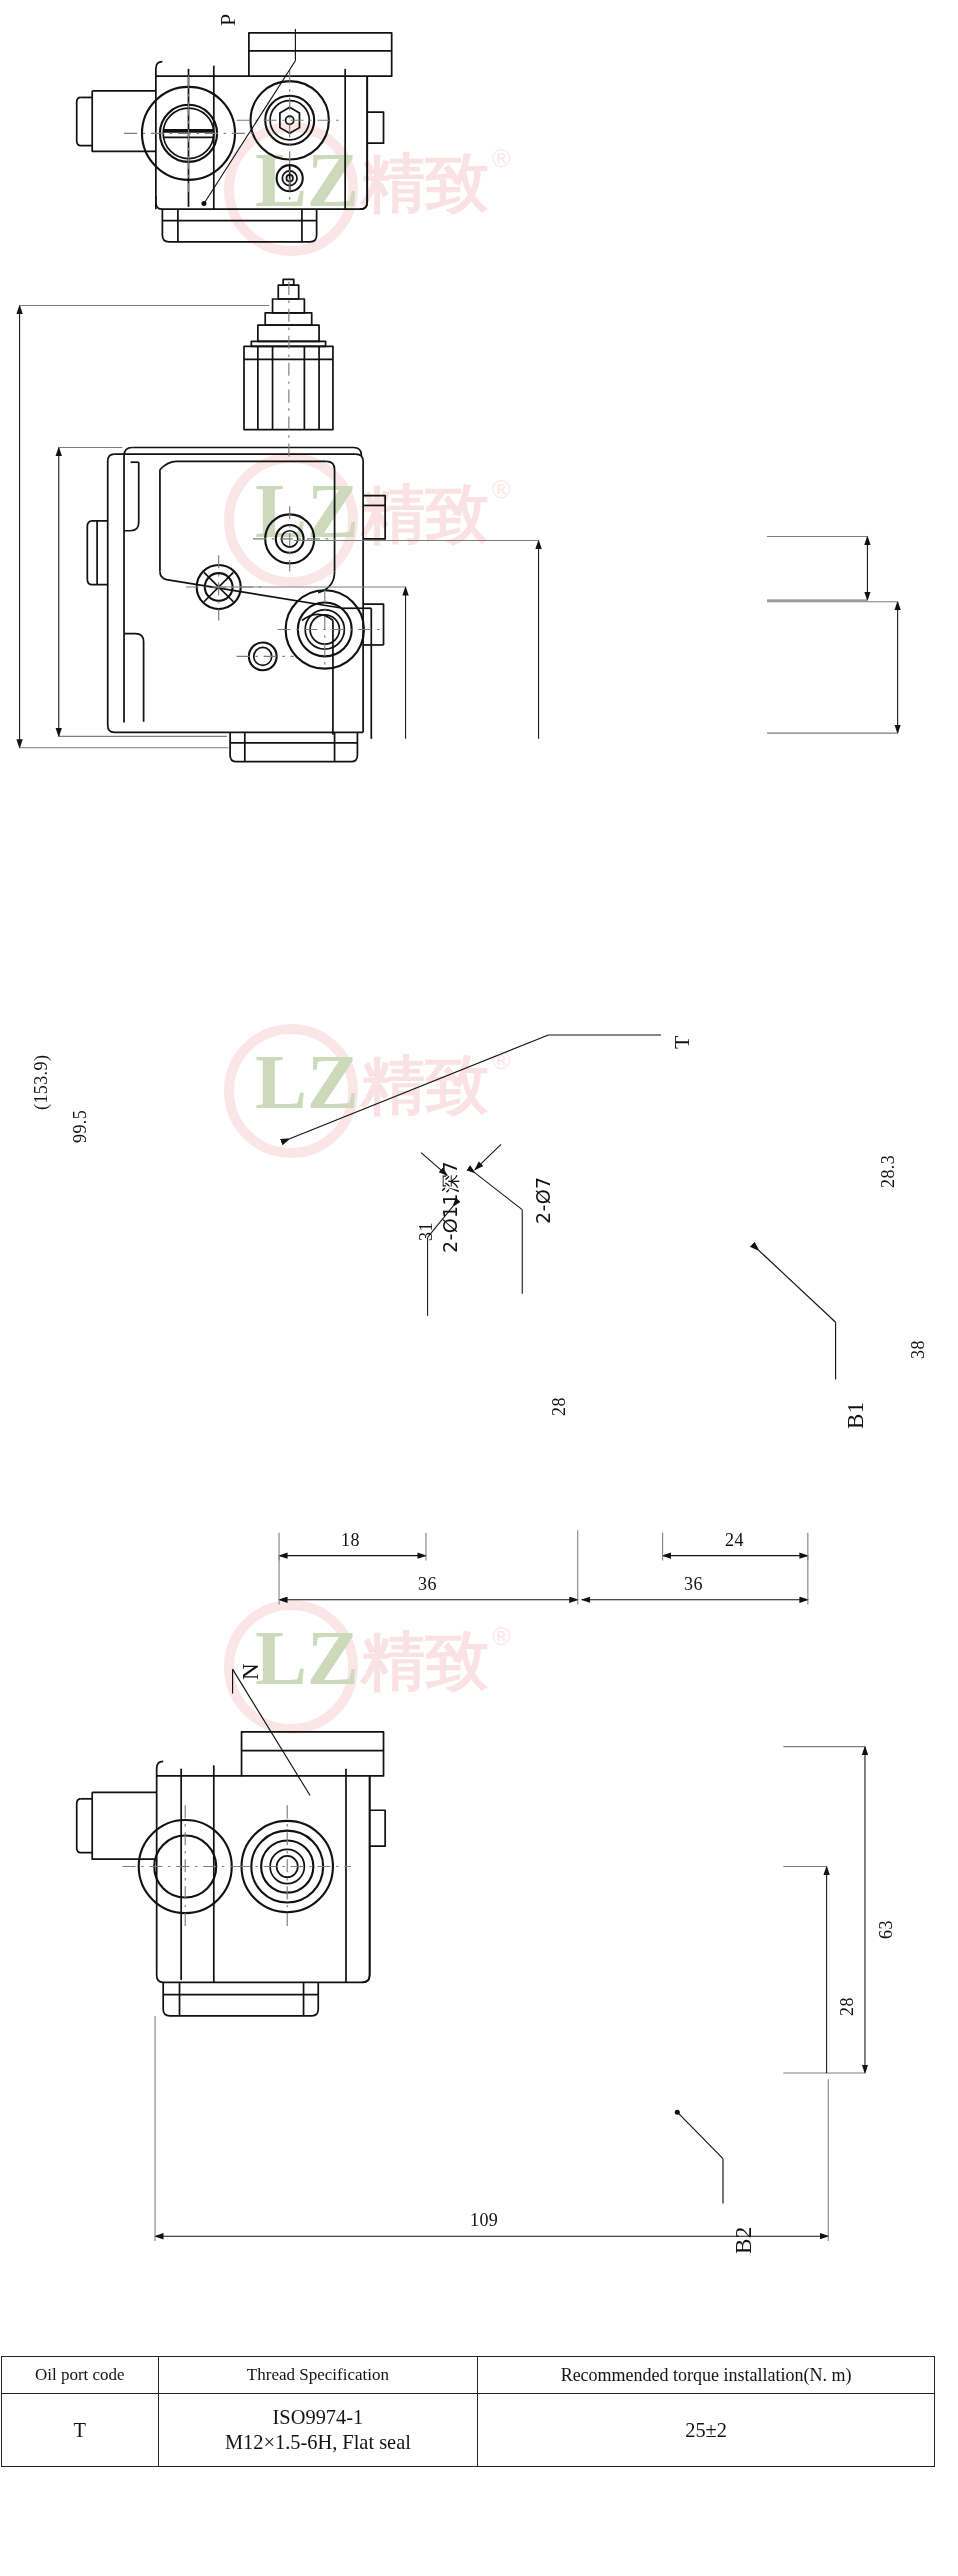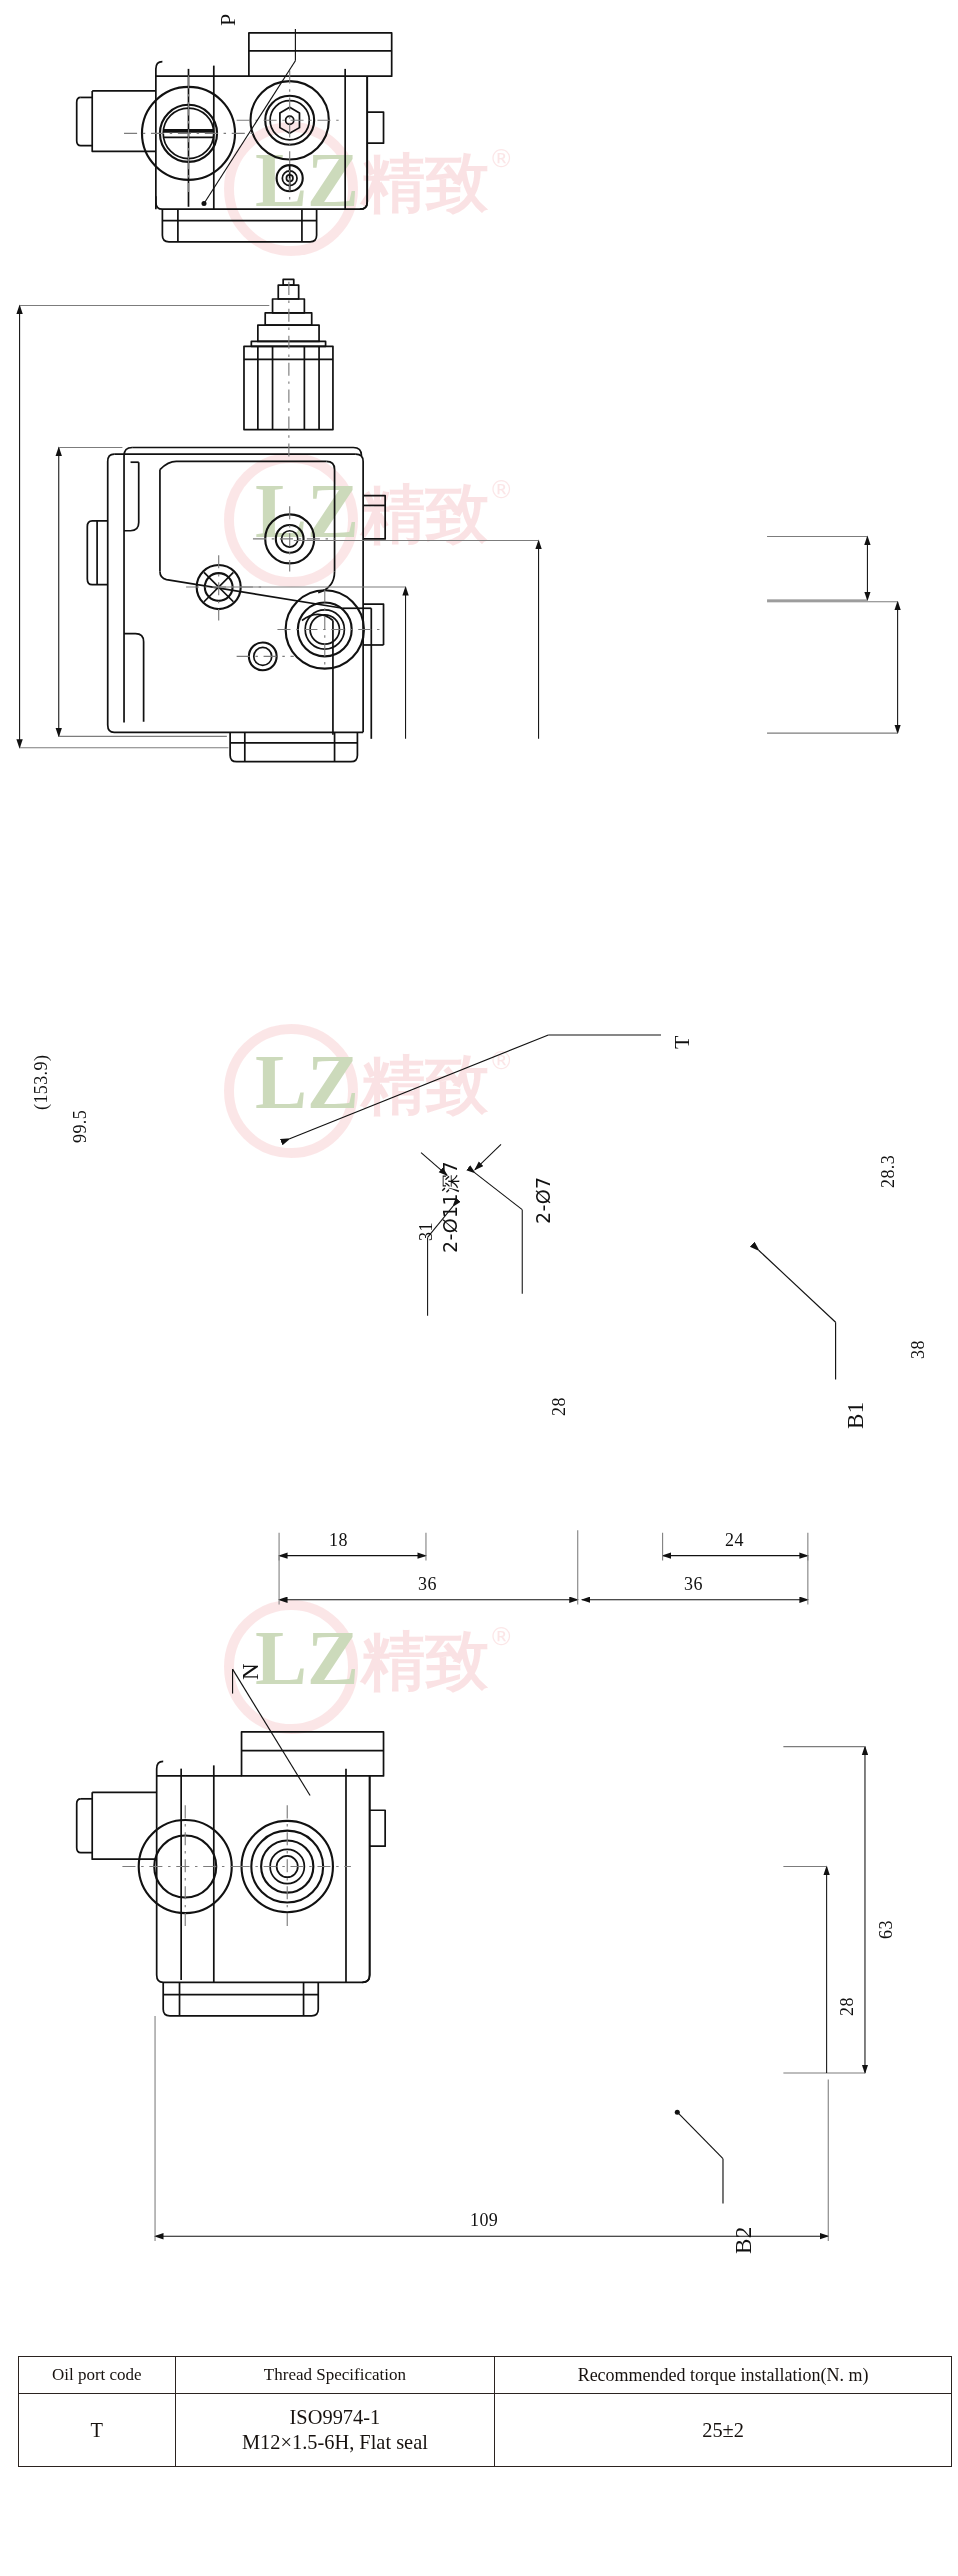--- a/index.html
+++ b/index.html
@@ -422,7 +422,7 @@
 
   <div class="lbl" style="left:908px;top:1359px;font-size:18px;transform-origin:0 0;transform:rotate(-90deg);">38</div>
 
-  <div class="lbl" style="left:329px;top:1530px;font-size:18px;">18</div>
+  <div class="lbl" style="left:341px;top:1530px;font-size:18px;">18</div>
 
   <div class="lbl" style="left:725px;top:1530px;font-size:18px;">24</div>
 

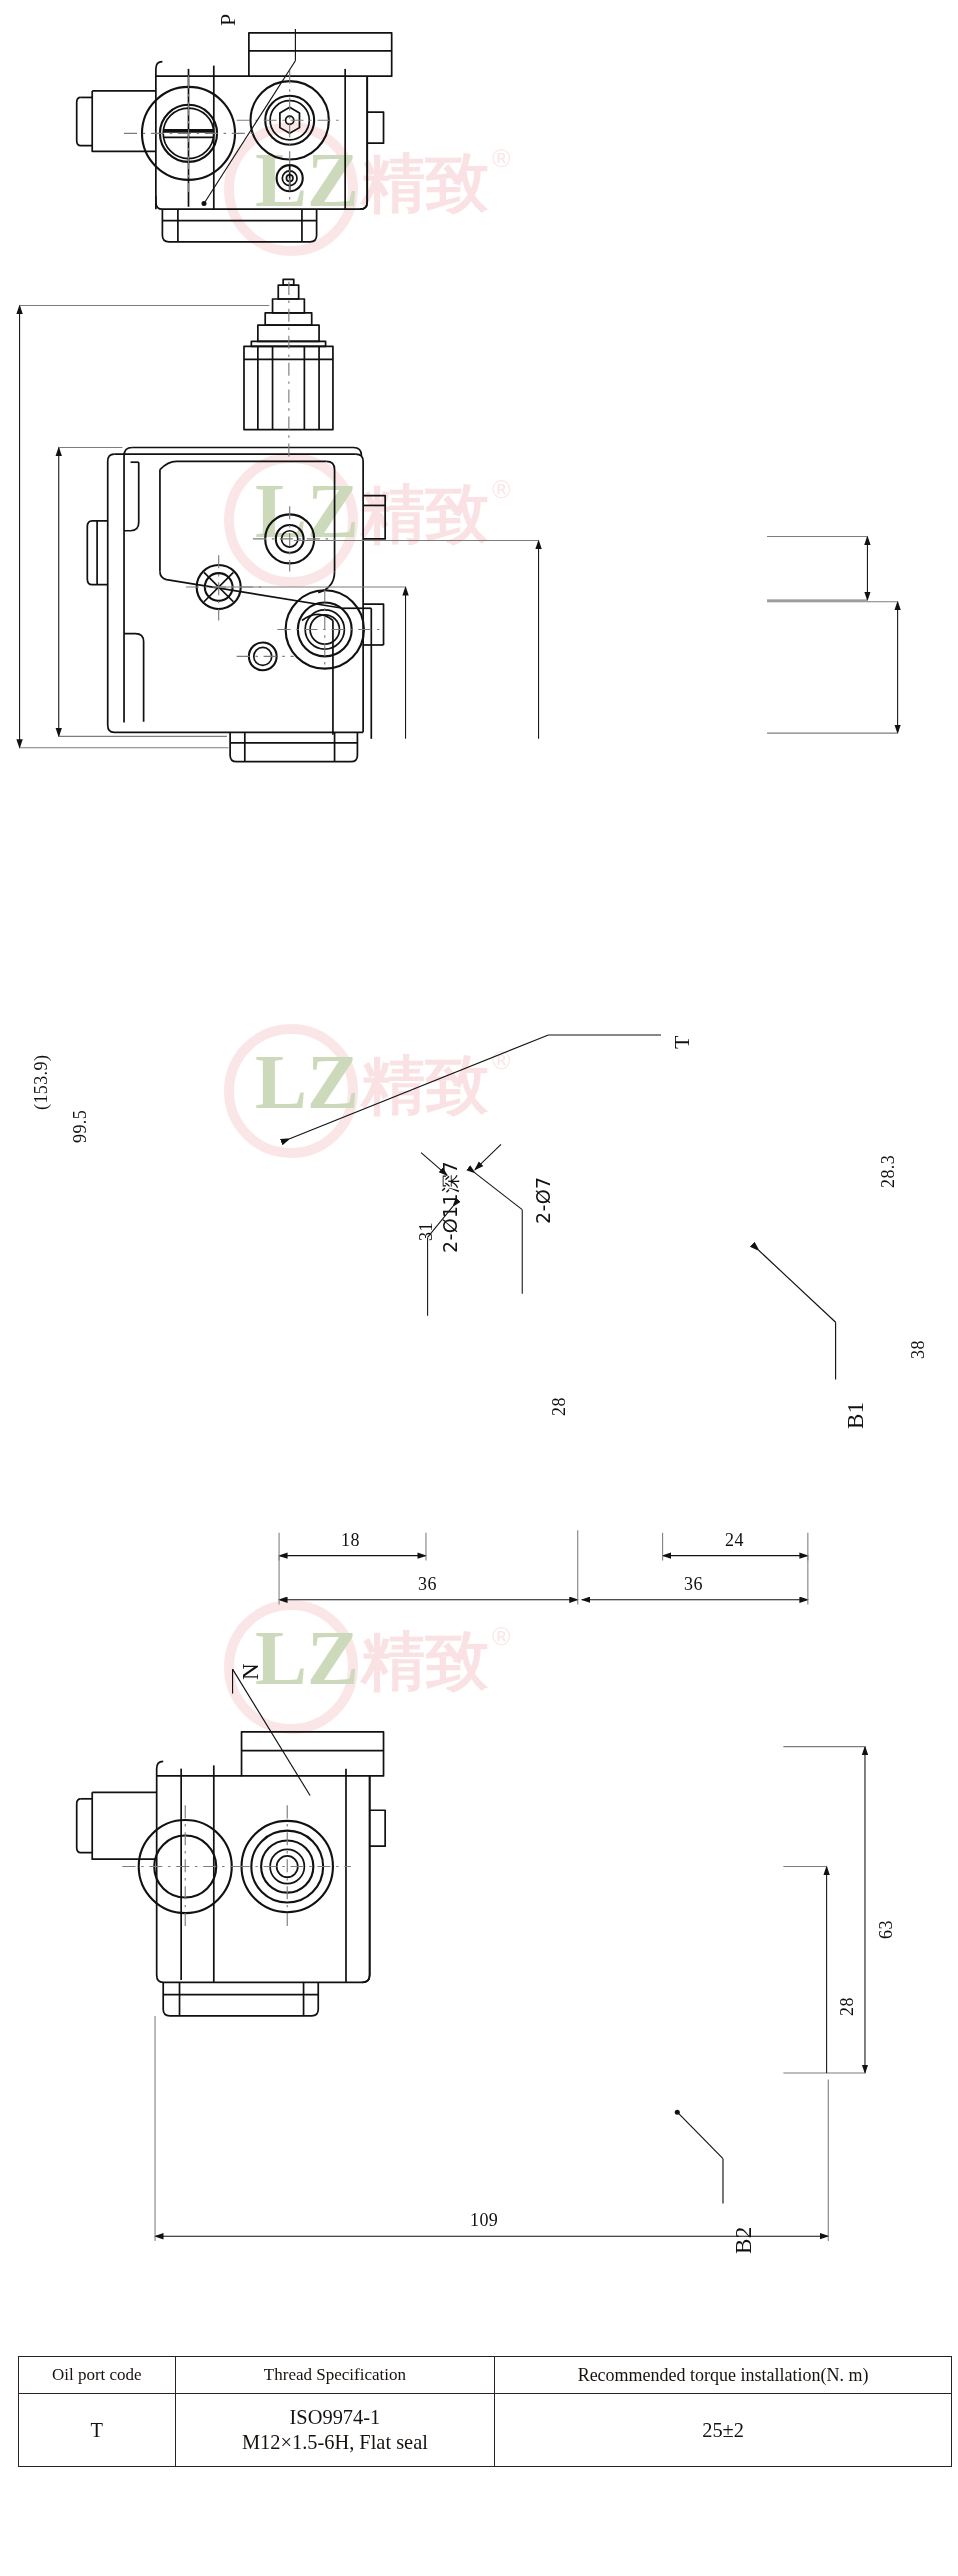--- a/index.html
+++ b/index.html
@@ -25,7 +25,7 @@
        color:#111;letter-spacing:0.4px;}
 
   
-  .spec-table{position:absolute;left:18px;top:2356px;width:934px;
+  .spec-table{position:absolute;left:1px;top:2356px;width:934px;
               border-collapse:collapse;background:#fff;}
   .spec-table th,.spec-table td{
       border:1.6px solid #2b2320;text-align:center;vertical-align:middle;

